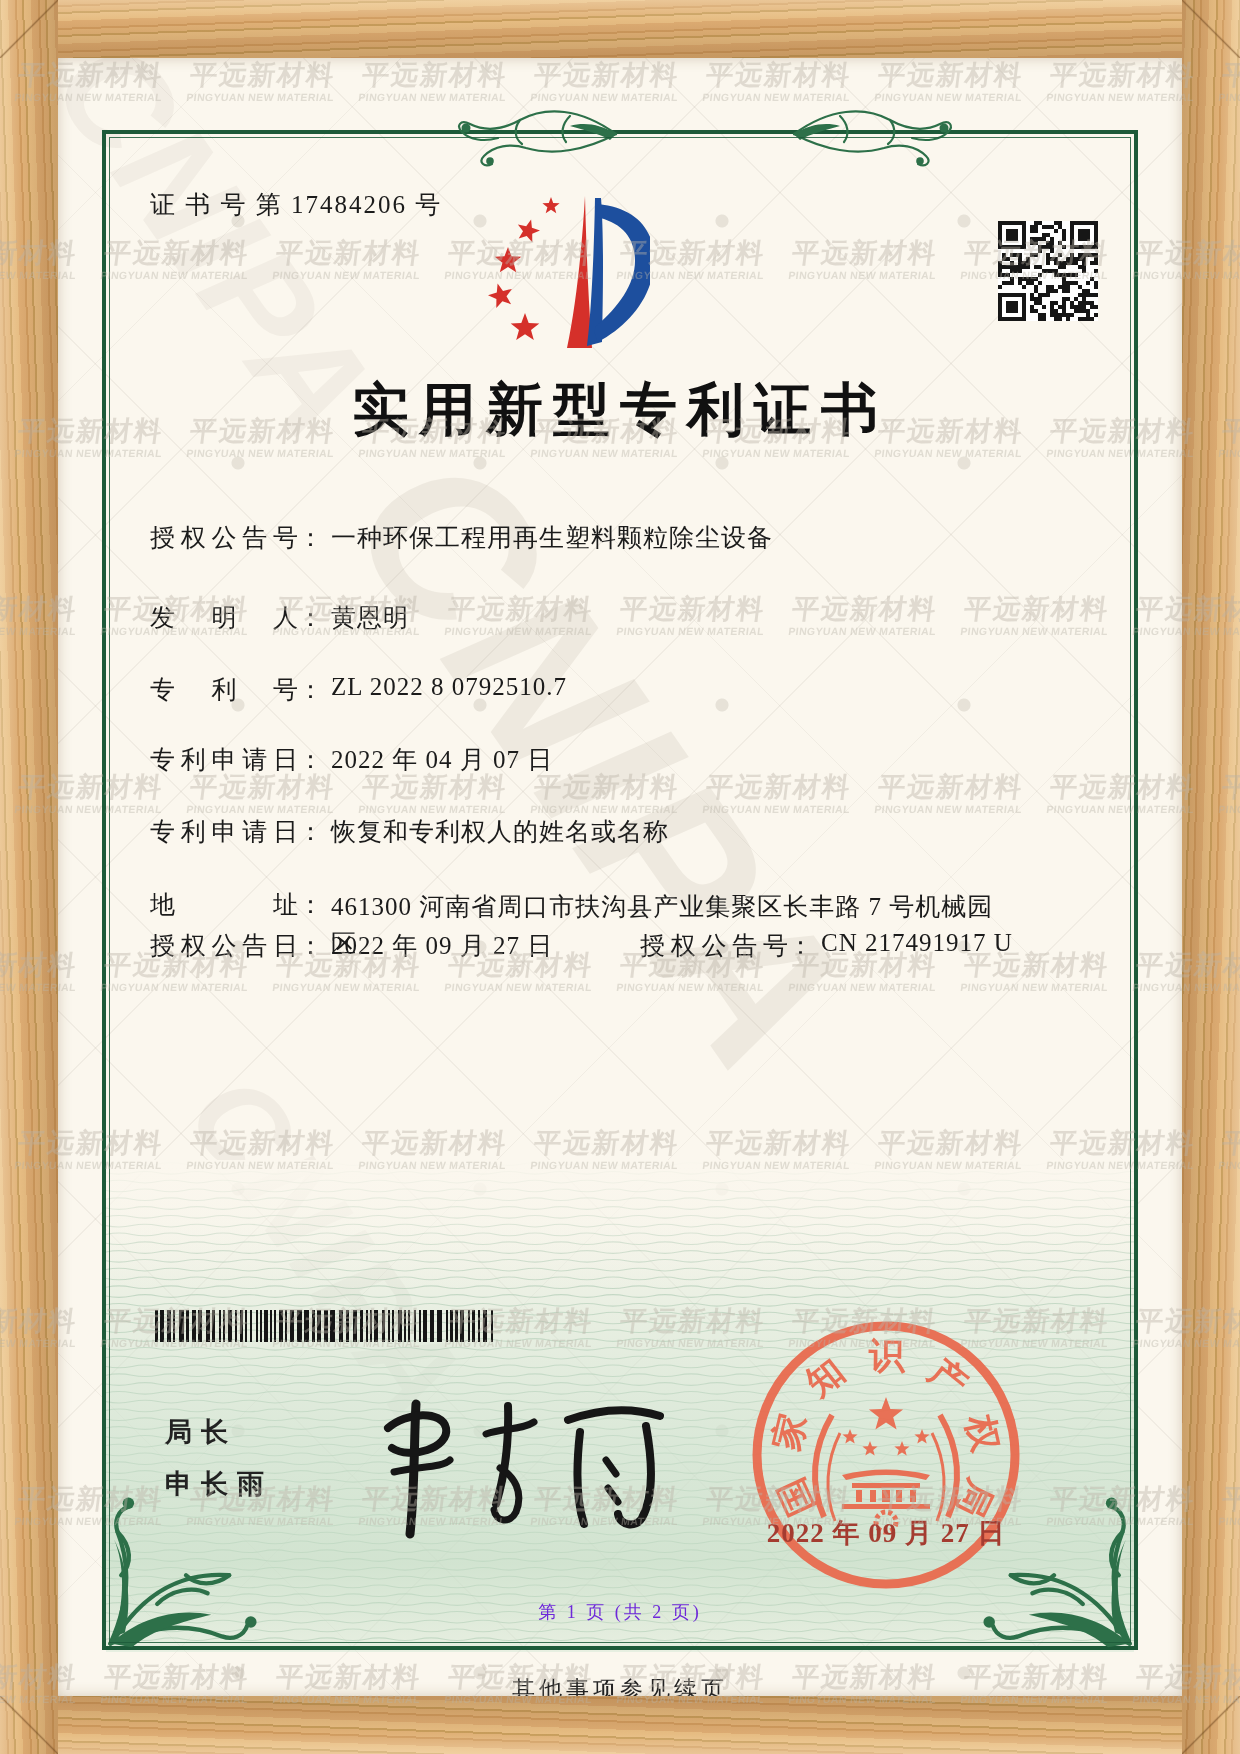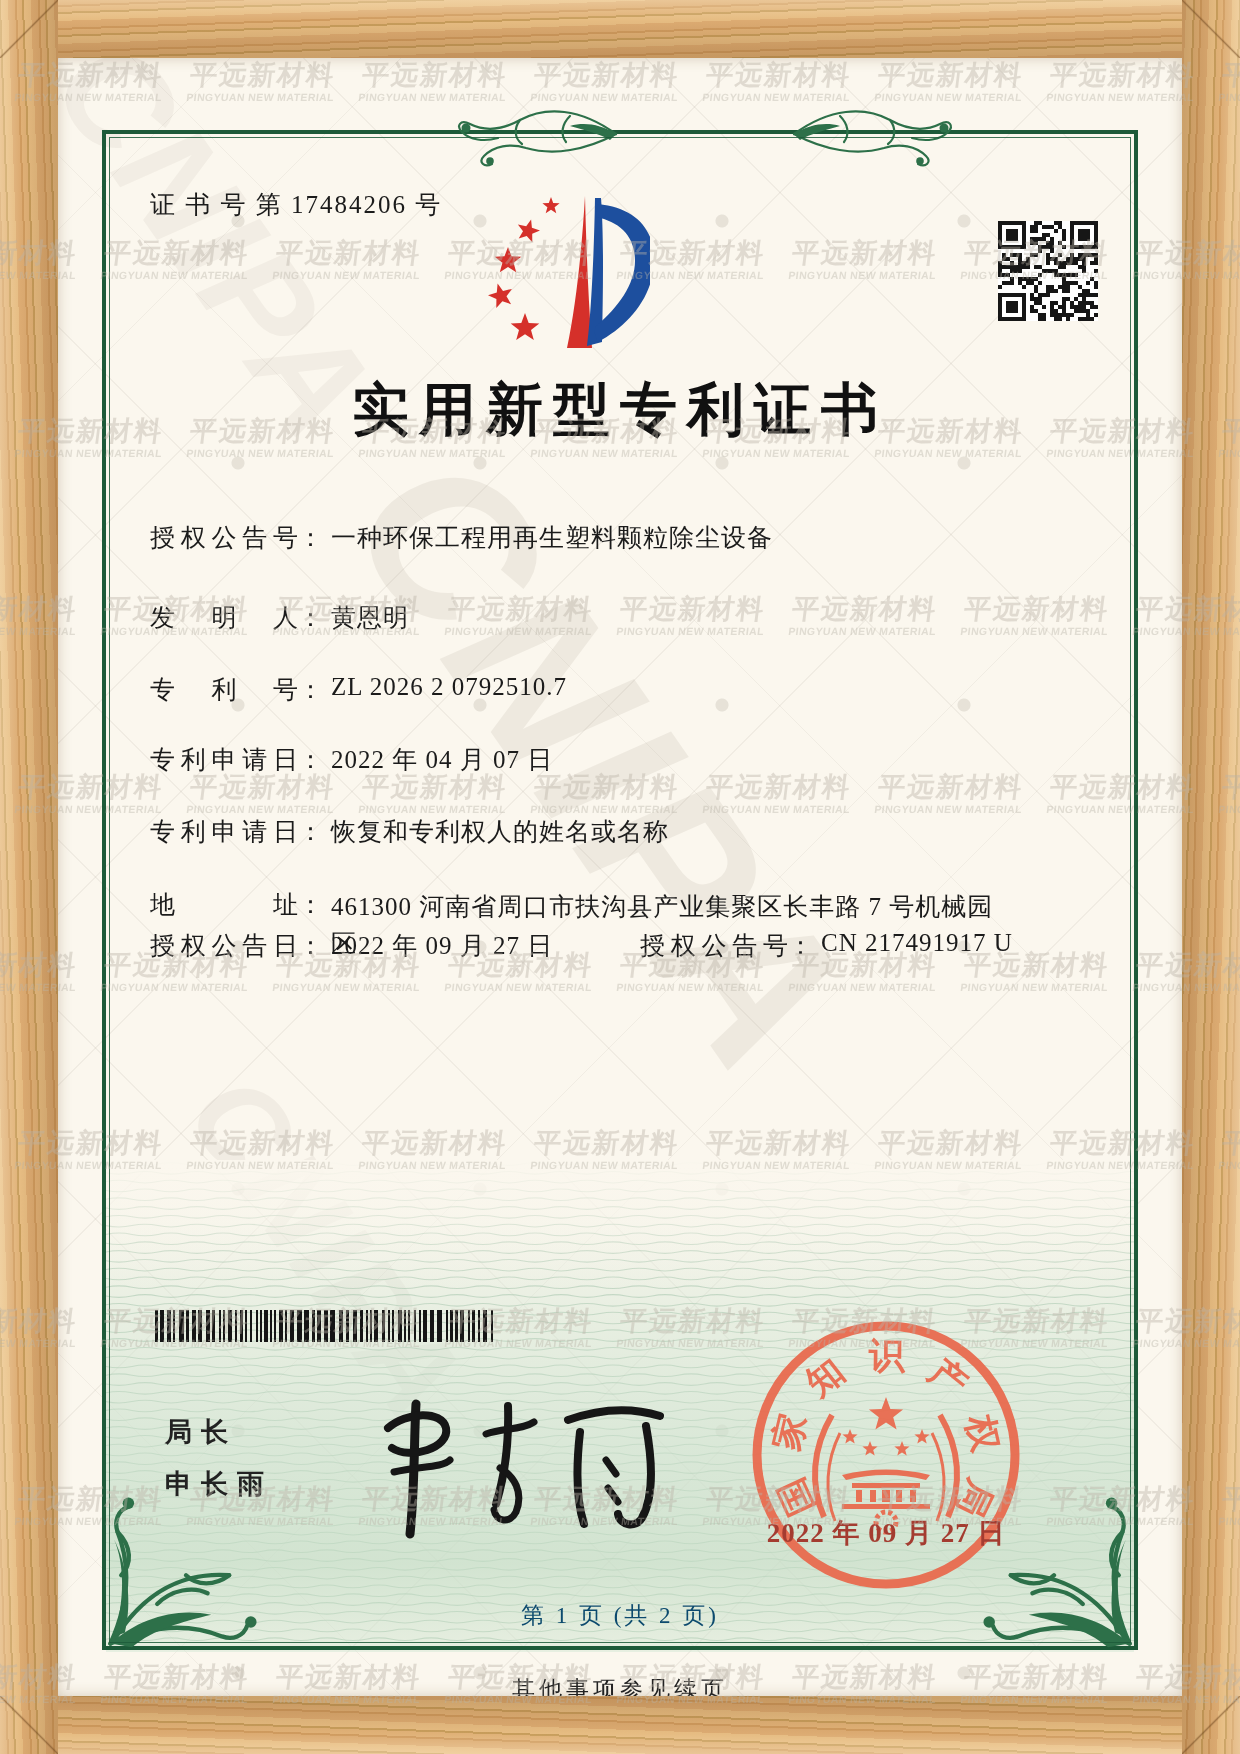--- a/index.html
+++ b/index.html
@@ -494,7 +494,7 @@
         <span class="flabel">发明人</span><span class="colon">：</span><span class="fvalue">黄恩明</span>
       </div>
       <div class="row" style="top:615px">
-        <span class="flabel">专利号</span><span class="colon">：</span><span class="fvalue">ZL 2026 2 0792510.7</span>
+        <span class="flabel">专利号</span><span class="colon">：</span><span class="fvalue">ZL 2022 8 0792510.7</span>
       </div>
       <div class="row" style="top:685px">
         <span class="flabel">专利申请日</span><span class="colon">：</span><span class="fvalue">2022 年 04 月 07 日</span>

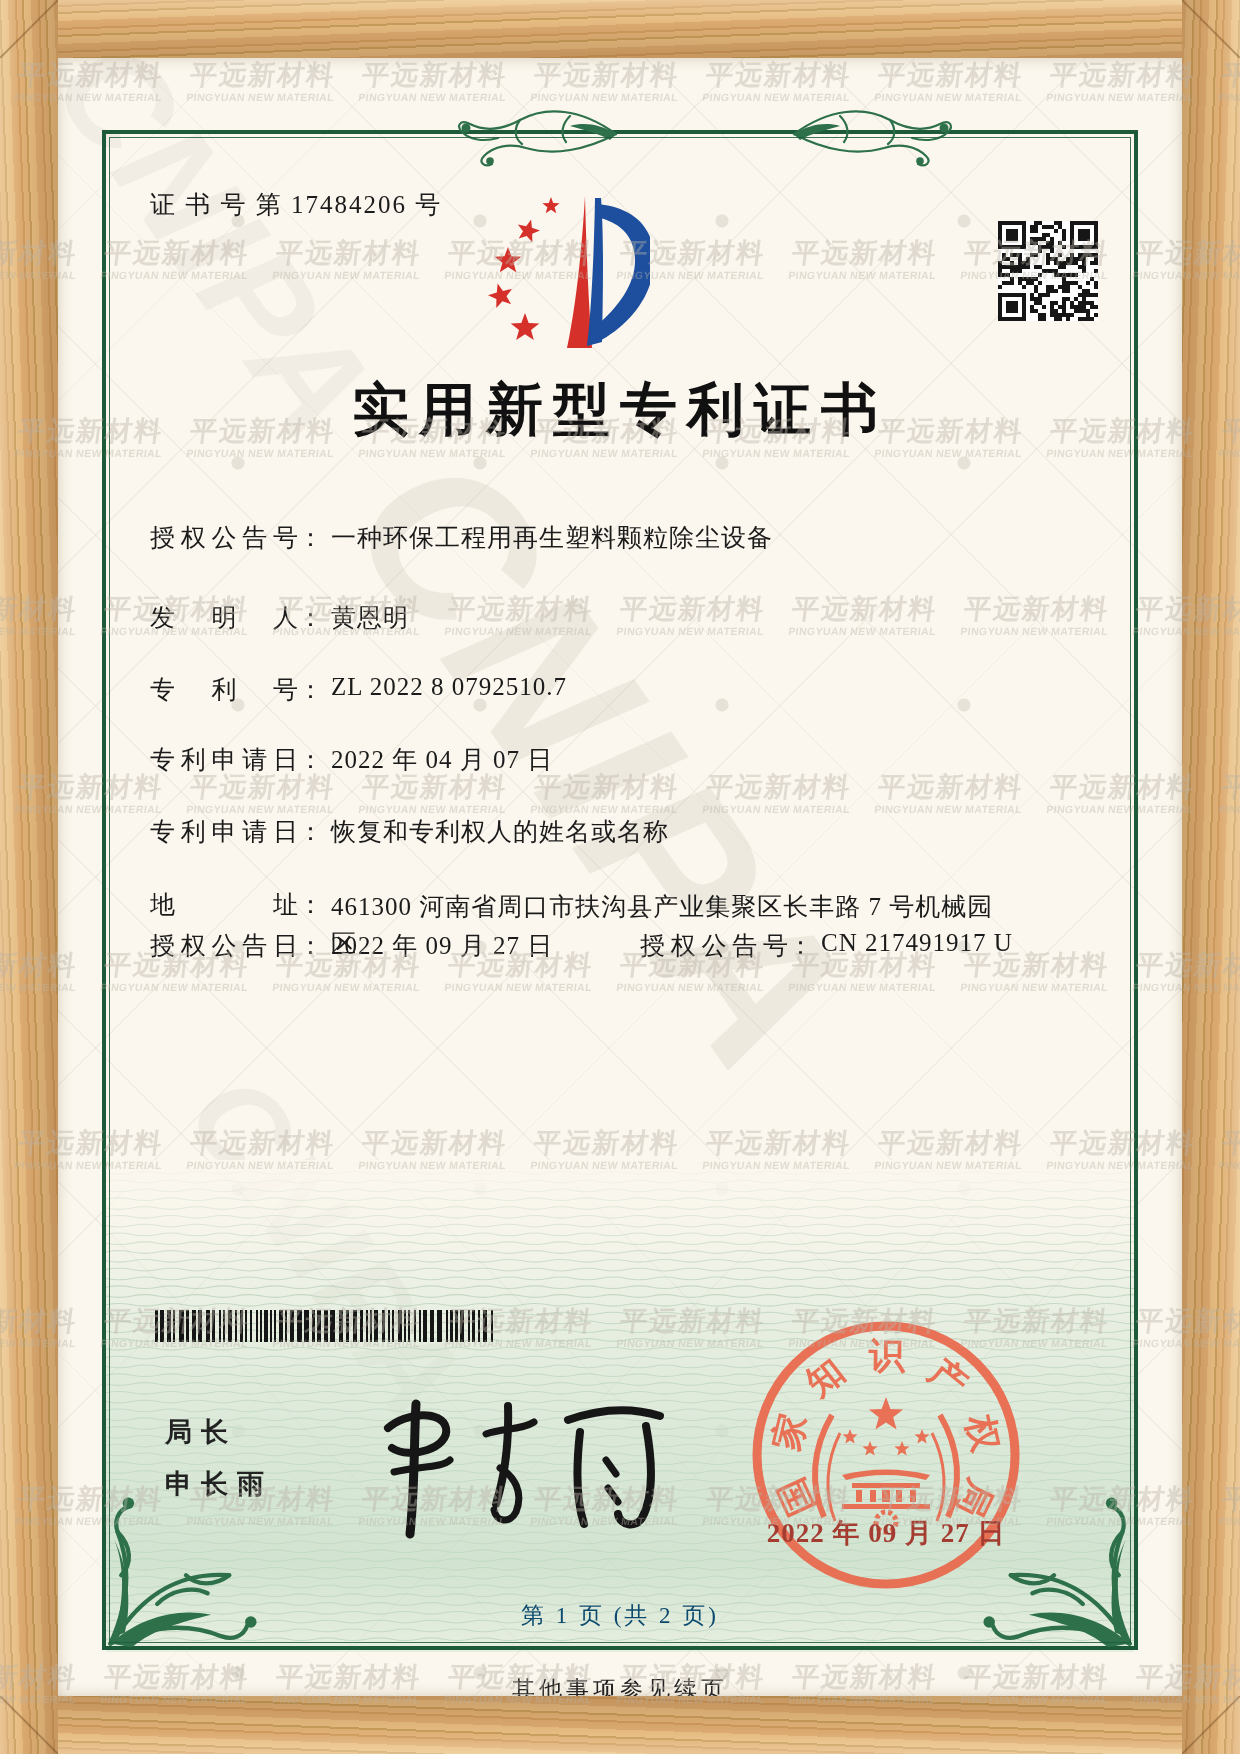--- a/index.html
+++ b/index.html
@@ -102,7 +102,7 @@
   .seal{position:absolute;left:688px;top:1259px;width:280px;height:280px;z-index:12;opacity:.94;}
 
   .page-footer{position:absolute;left:0;right:0;top:1542px;text-align:center;
-    font-size:23px;letter-spacing:3px;color:#0c4a6e;z-index:13;}
+    font-size:18px;letter-spacing:3px;color:#6d28d9;z-index:13;}
   .cont-note{position:absolute;left:0;right:0;top:1616px;text-align:center;
     font-size:23px;letter-spacing:4px;color:#222;z-index:13;}
 </style>

